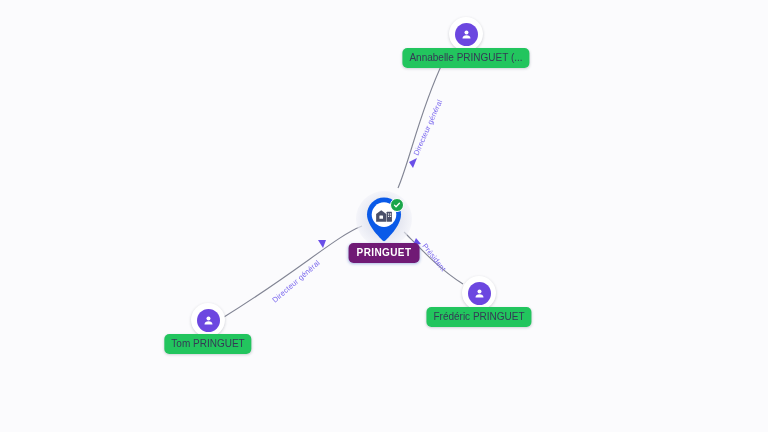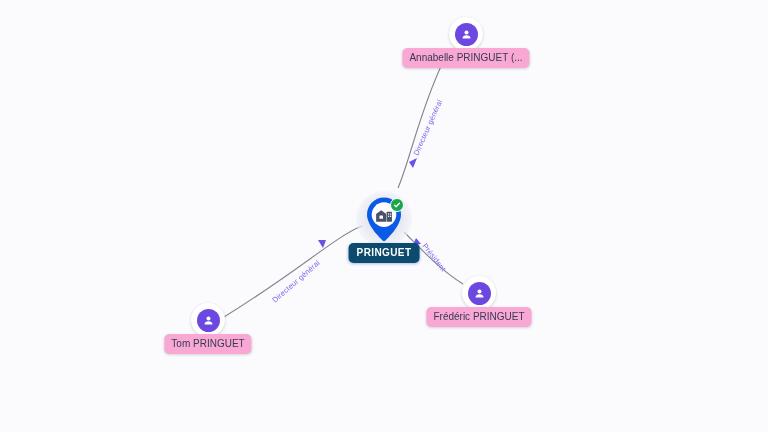--- a/index.html
+++ b/index.html
@@ -72,7 +72,7 @@
     top: 14px;
     left: 50%;
     transform: translateX(-50%);
-    background: #f9a8d4;
+    background: #22c55e;
     color: #353a55;
     font-size: 10px;
     line-height: 11px;

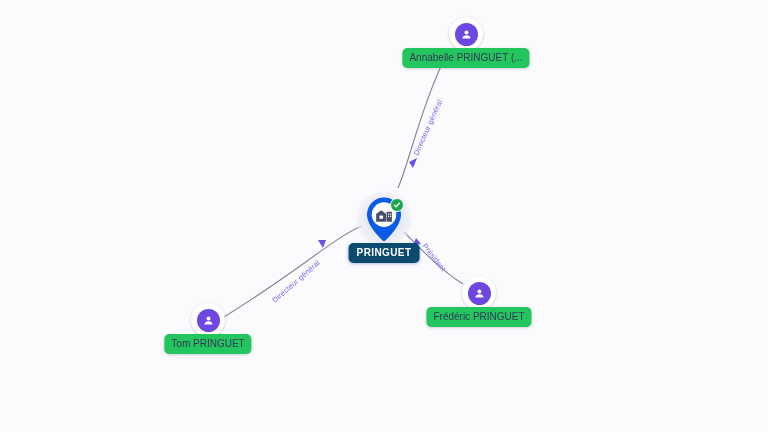--- a/index.html
+++ b/index.html
@@ -130,7 +130,7 @@
     top: 26px;
     left: 50%;
     transform: translateX(-50%);
-    background: #0c4a6e;
+    background: #701a75;
     color: #ffffff;
     font-size: 10px;
     font-weight: bold;

